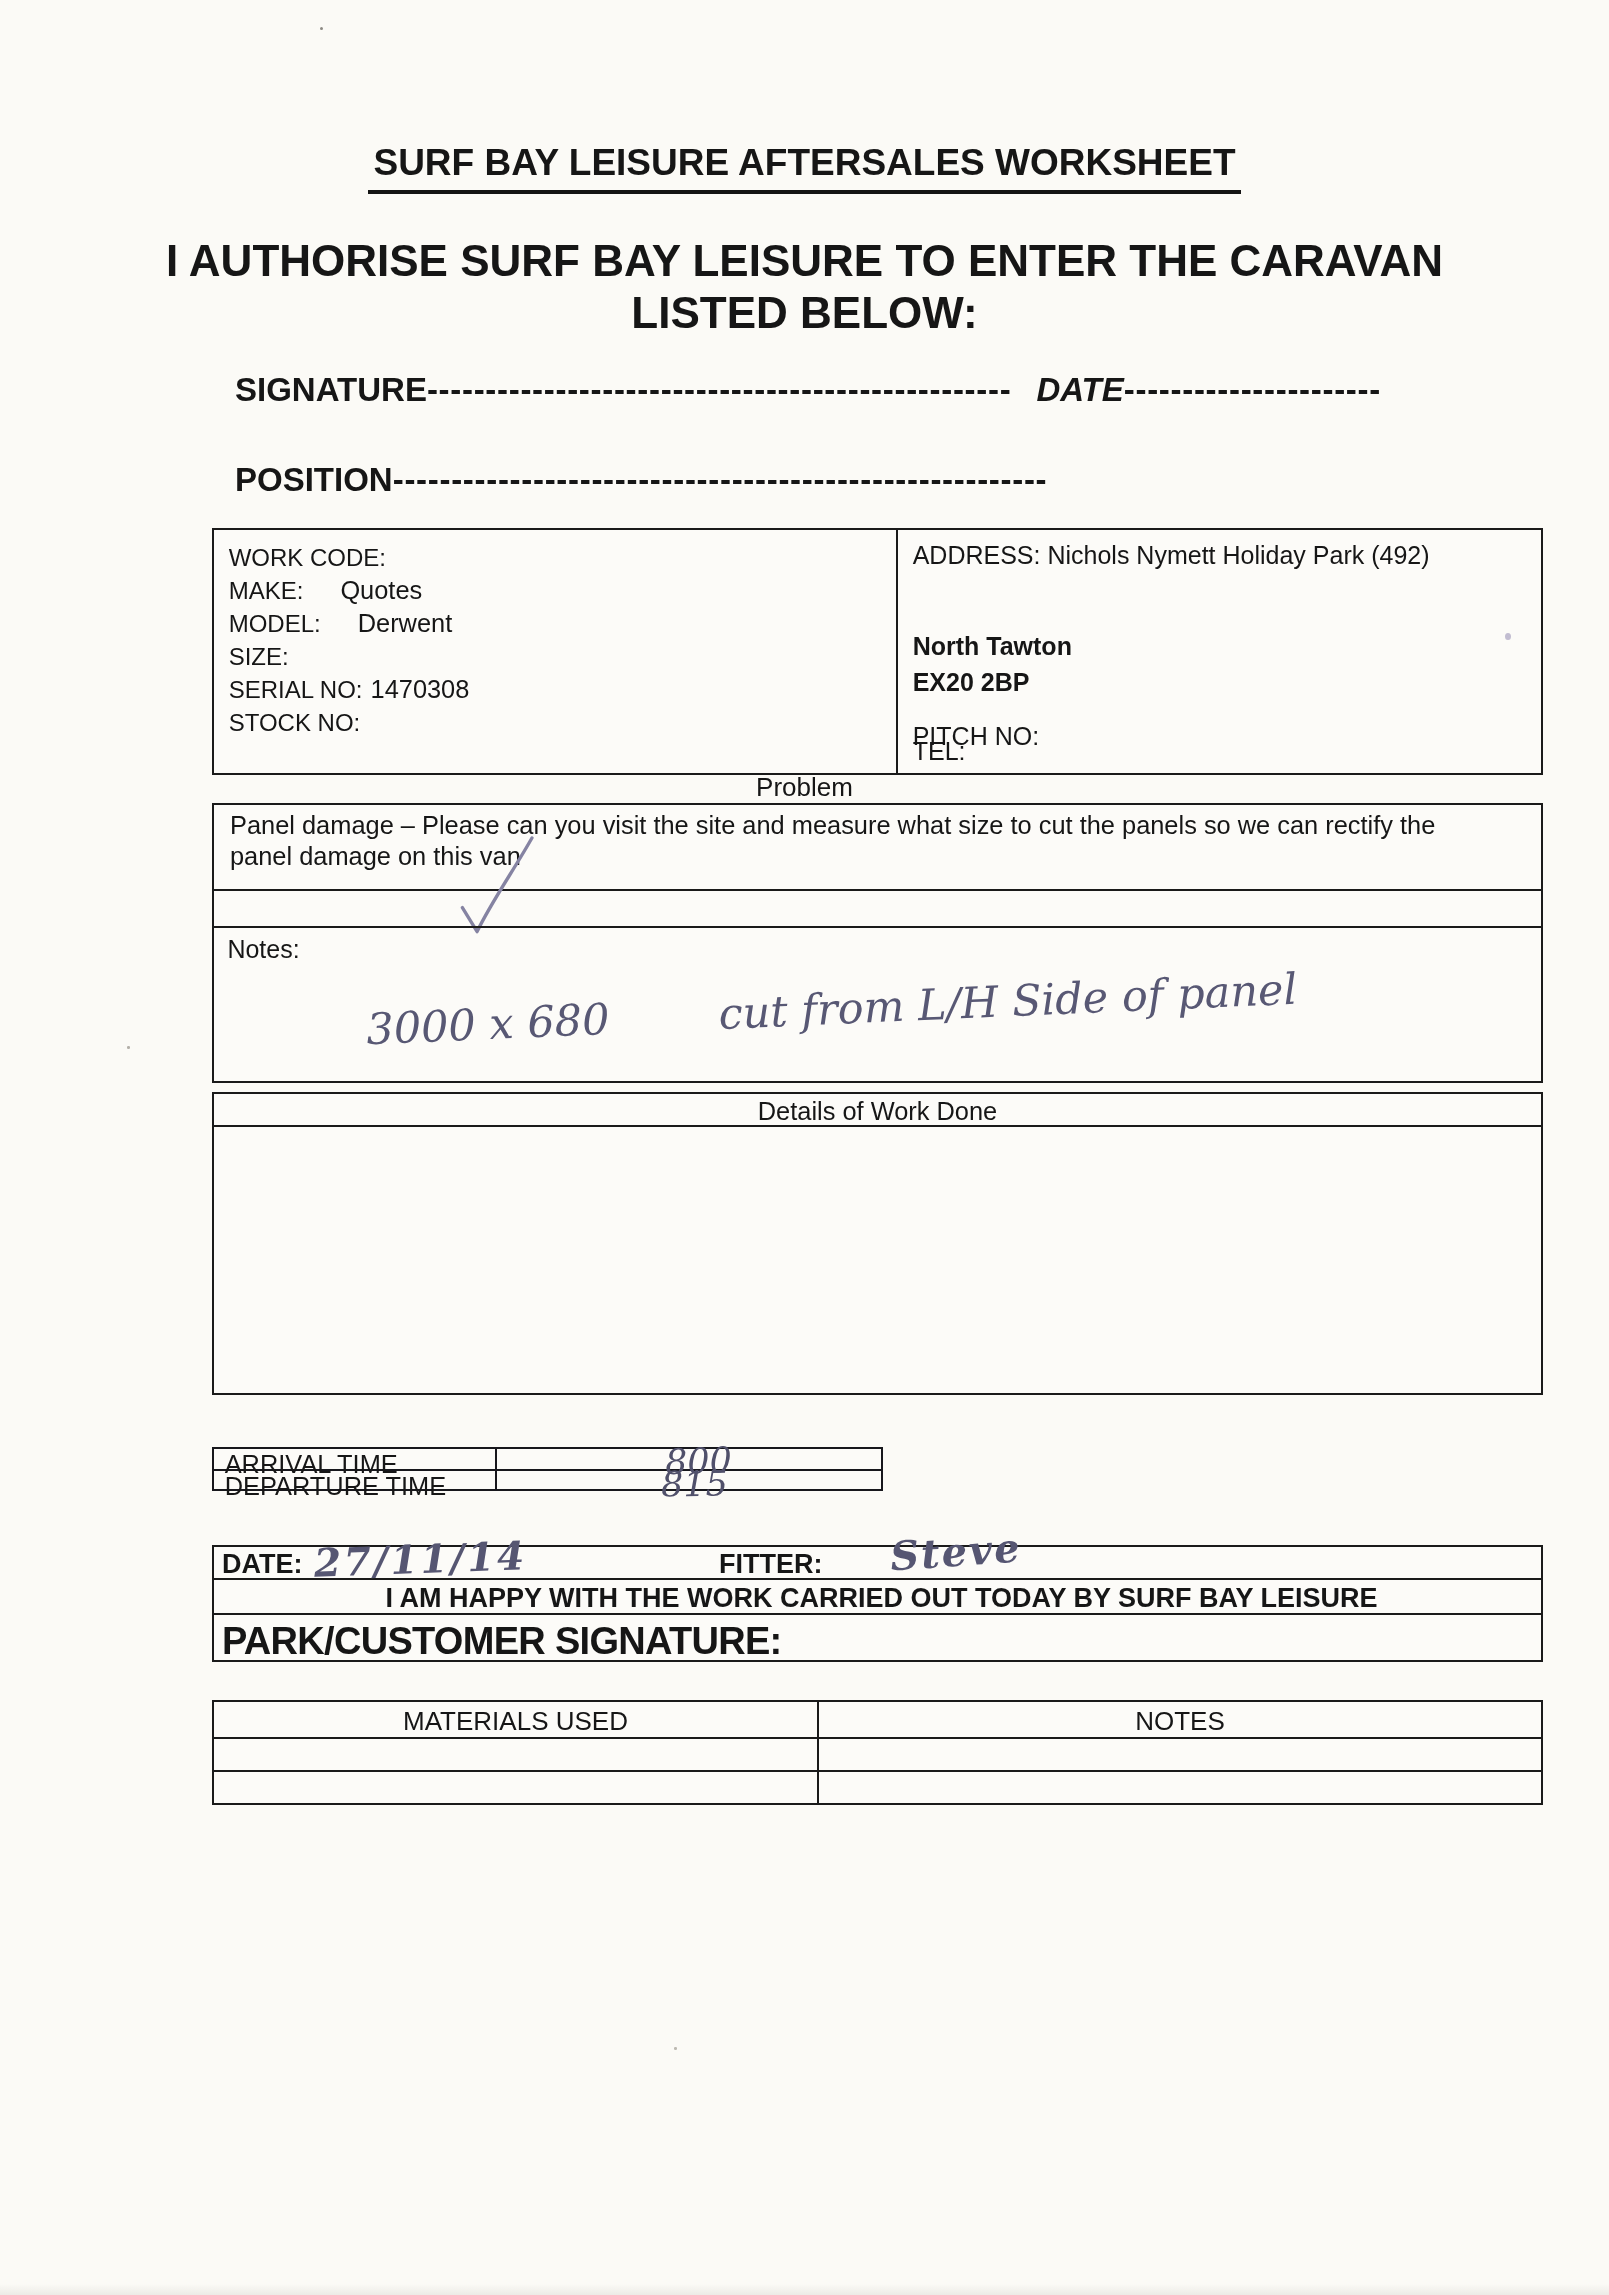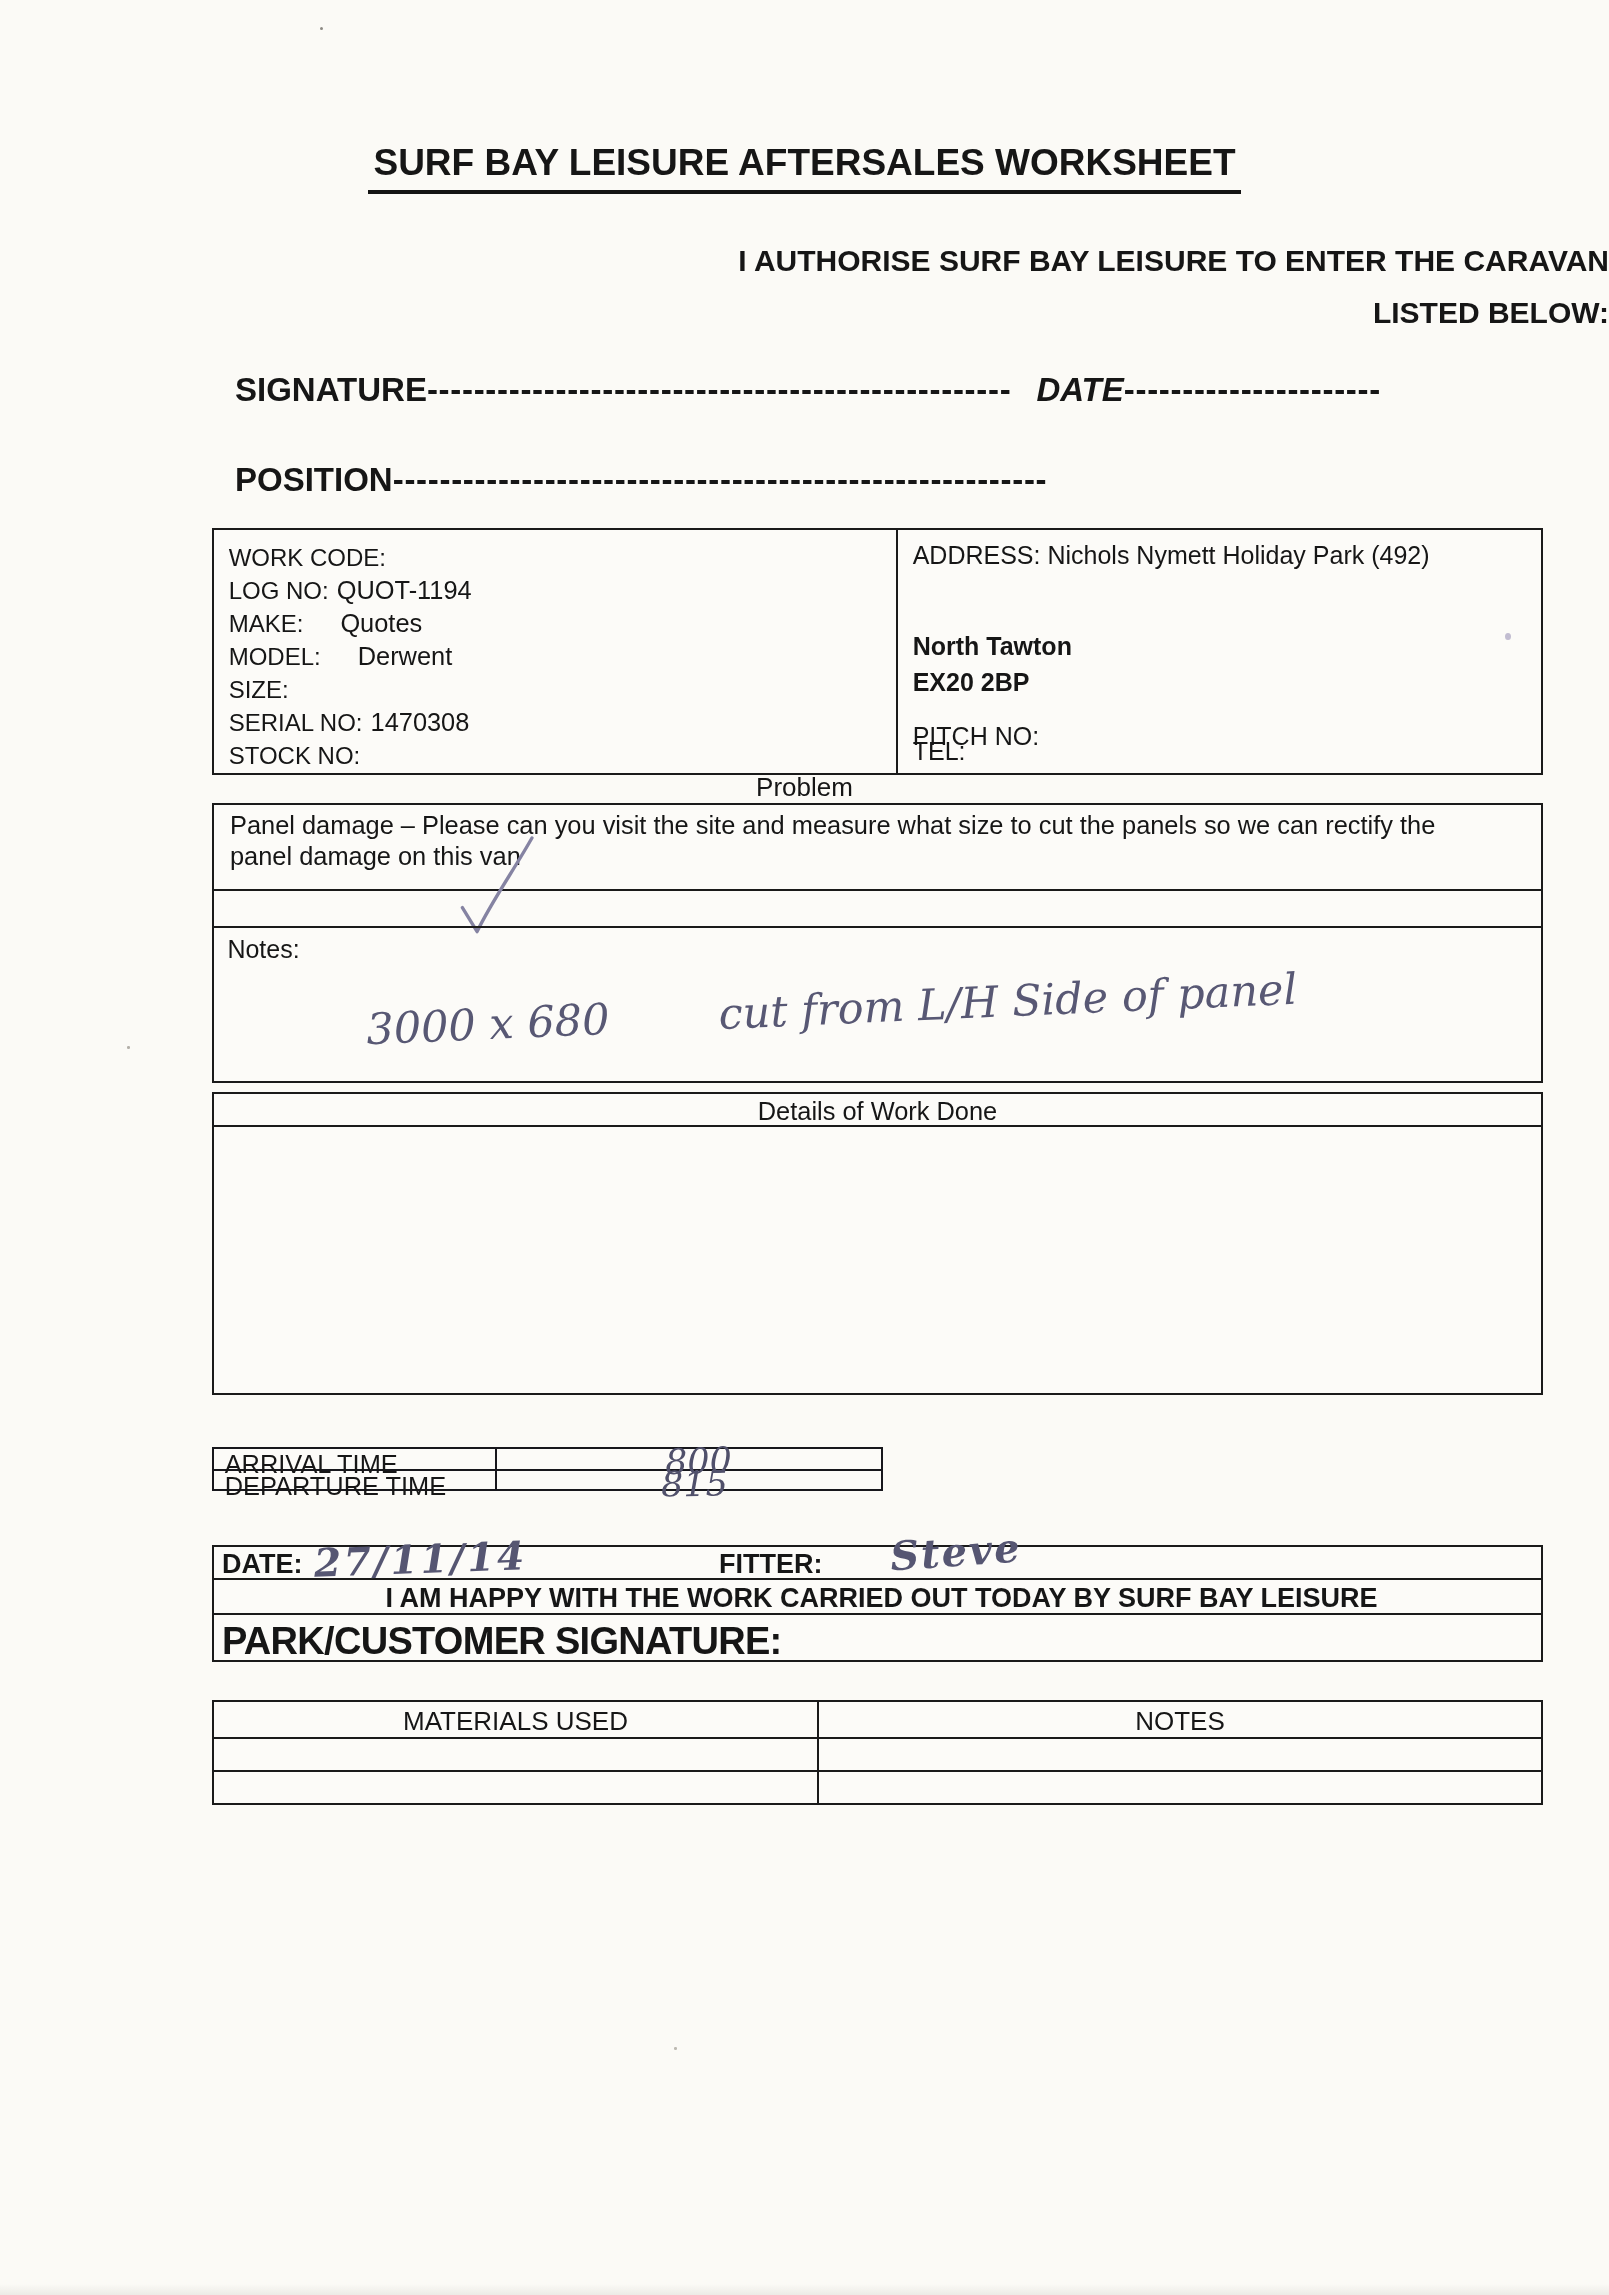--- a/index.html
+++ b/index.html
@@ -17,8 +17,8 @@
   .title-wrap { position:absolute; top:142px; left:0; width:100%; text-align:center; }
   .title-wrap span { display:inline-block; font-size:37px; font-weight:bold;
     border-bottom:4.7px solid #141414; padding:0 5.3px 6px; letter-spacing:0; }
-  .auth { position:absolute; top:235px; left:0; width:100%; text-align:right;
-    font-size:30px; font-weight:bold; line-height:52px; letter-spacing:0; }
+  .auth { position:absolute; top:235px; left:0; width:100%; text-align:center;
+    font-size:44px; font-weight:bold; line-height:52px; letter-spacing:0; }
 
   .sig-row, .pos-row { position:absolute; left:235px; font-size:33px; font-weight:bold; white-space:nowrap; }
   .sig-row { top:371px; } .pos-row { top:461px; }

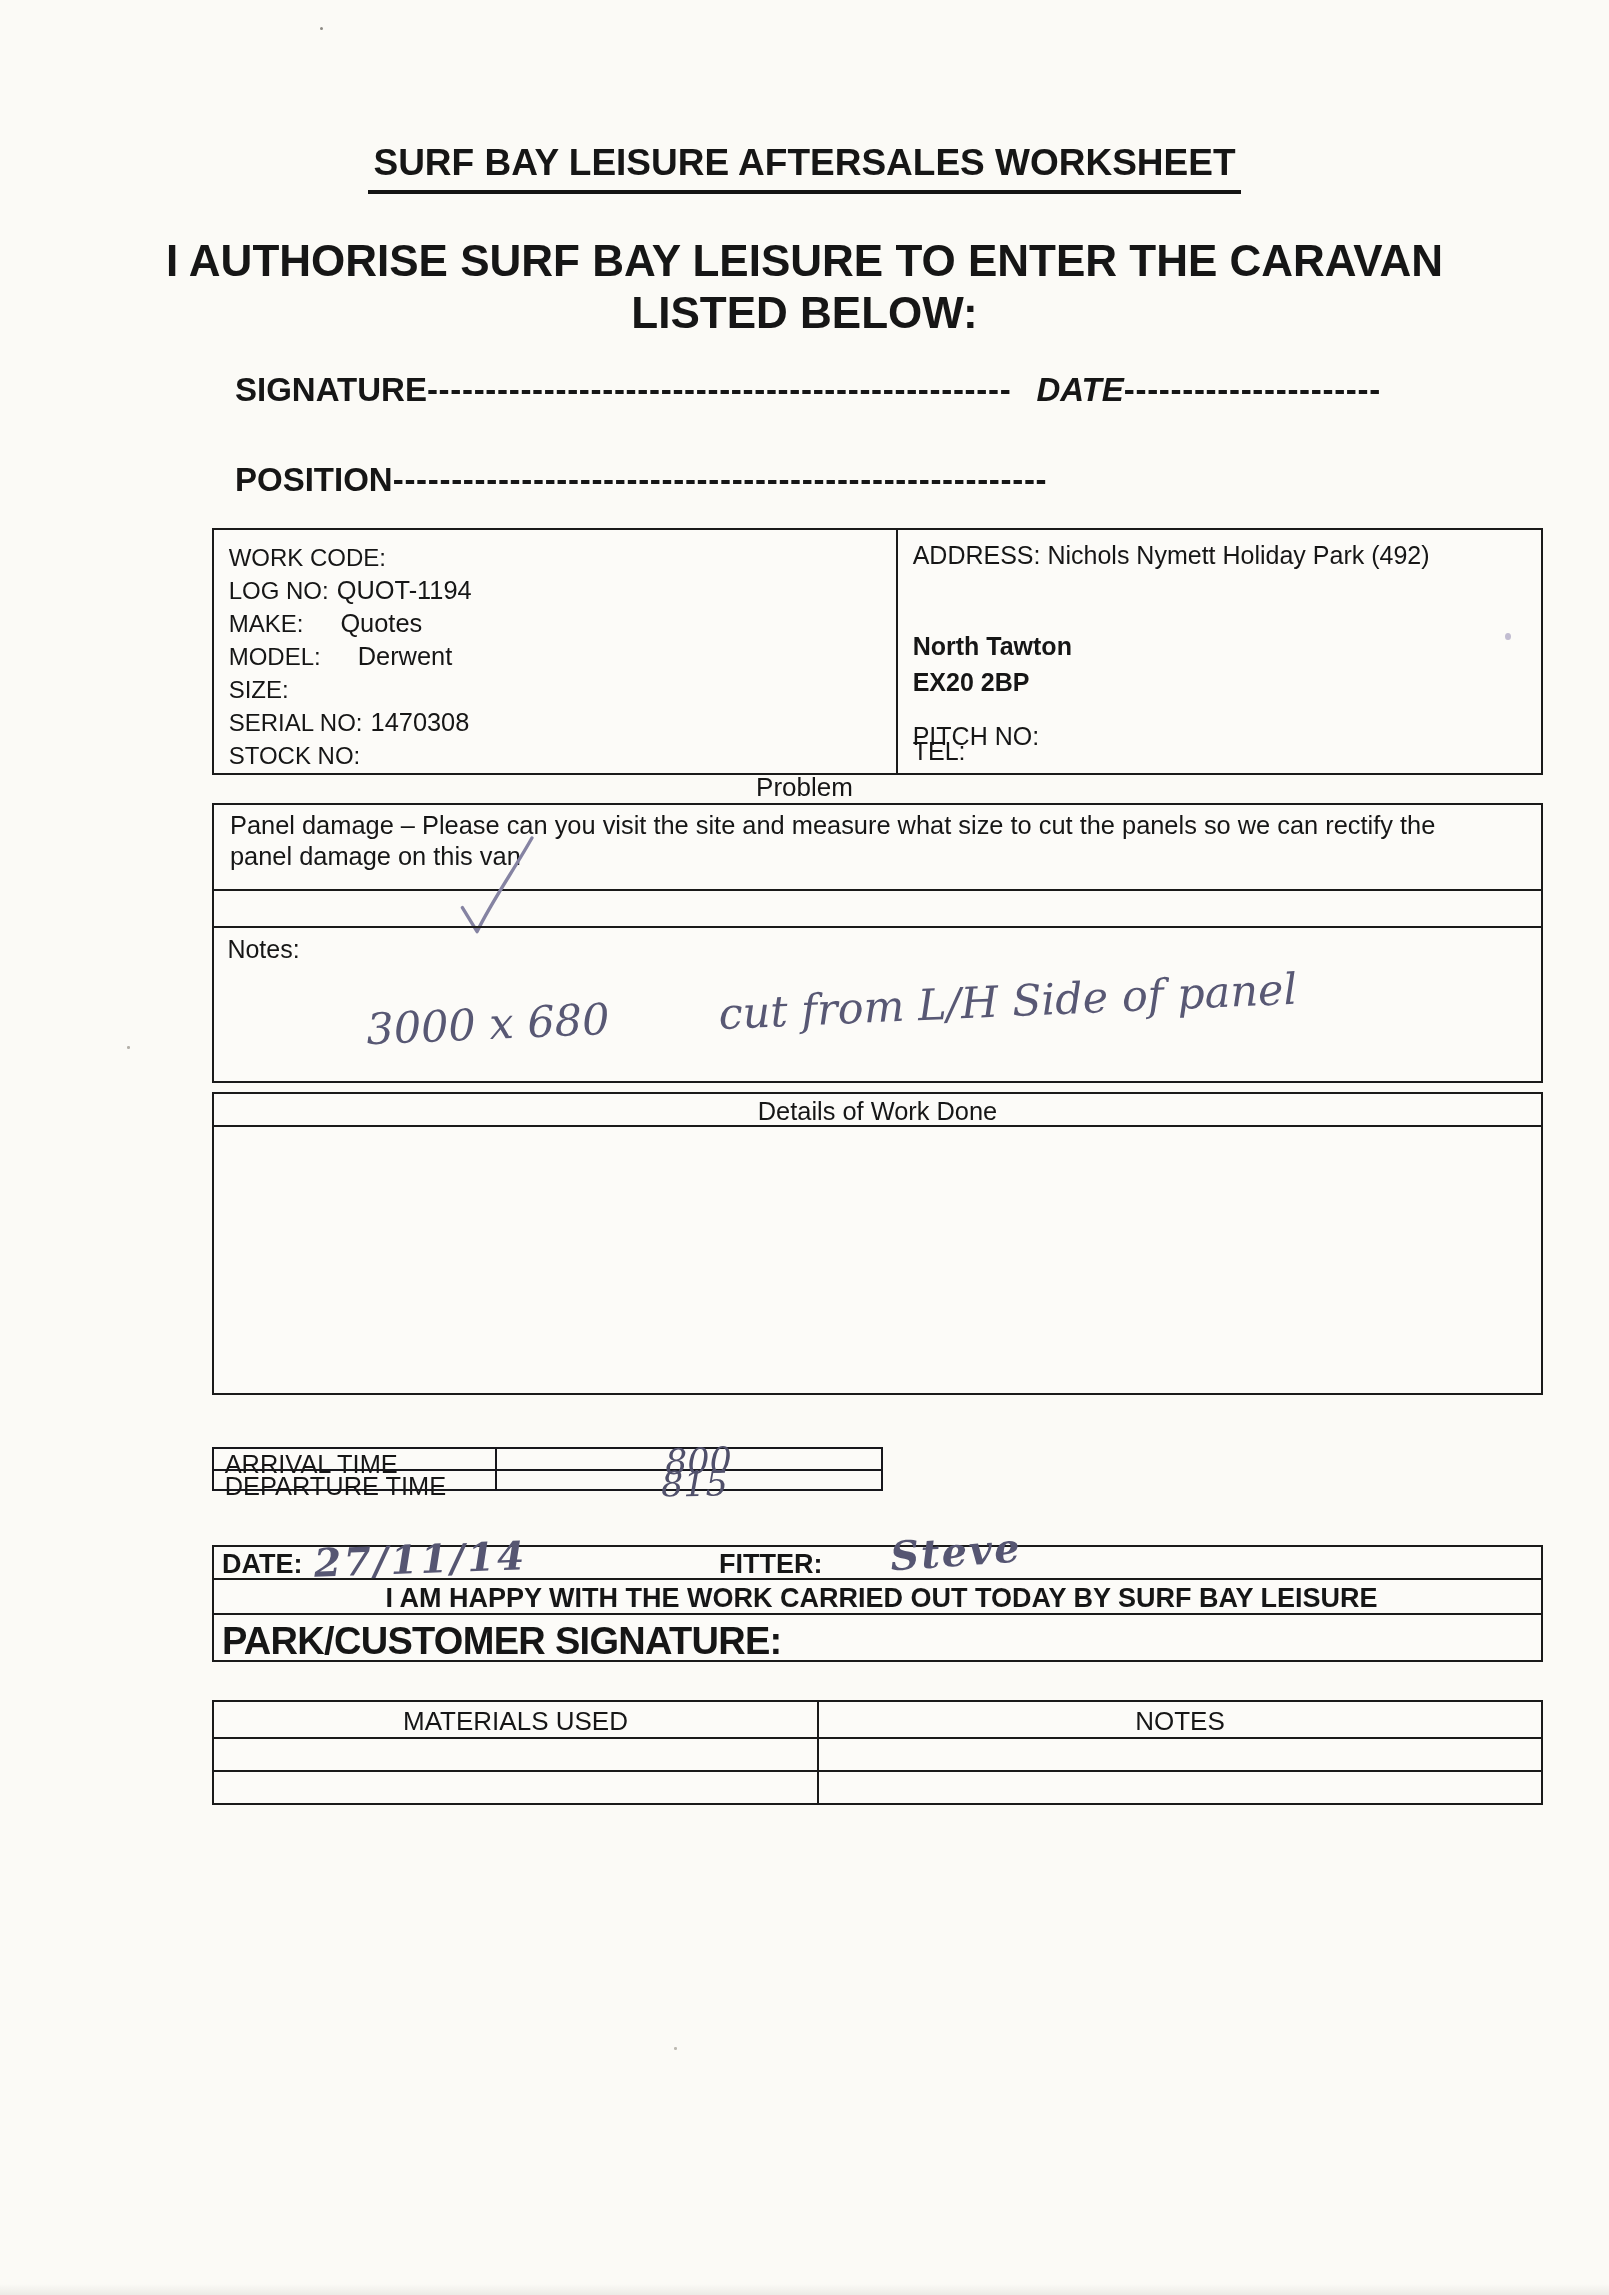--- a/index.html
+++ b/index.html
@@ -119,7 +119,6 @@
   <div class="info-boxes">
     <div class="unit-pane">
       <div class="unit-row"><span>WORK CODE:</span><span class="val"></span></div>
-      <div class="unit-row"><span>LOG NO:</span><span class="val">QUOT-1194</span></div>
       <div class="unit-row gap"><span>MAKE:</span><span class="val">Quotes</span></div>
       <div class="unit-row gap"><span>MODEL:</span><span class="val">Derwent</span></div>
       <div class="unit-row"><span>SIZE:</span><span class="val"></span></div>

